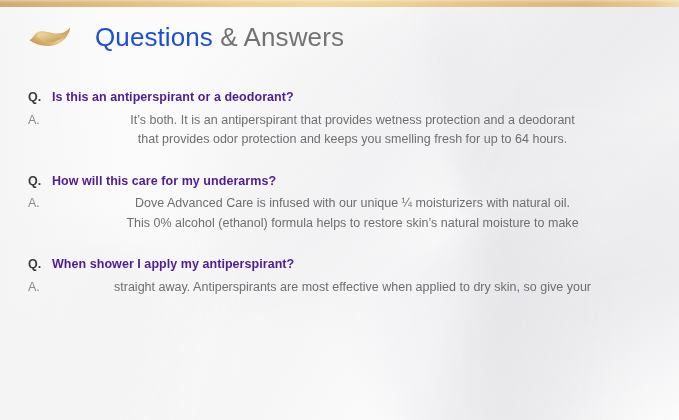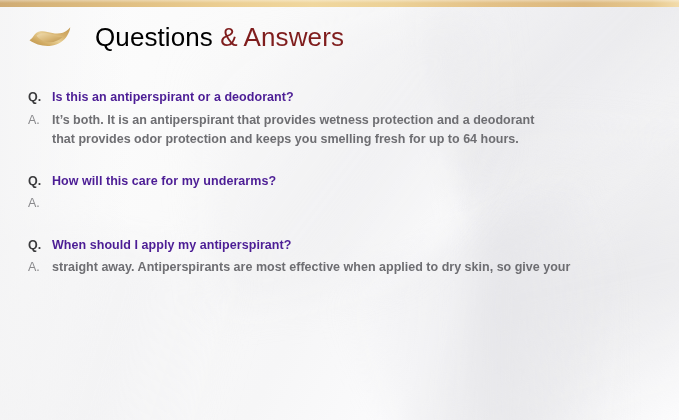--- a/index.html
+++ b/index.html
@@ -129,7 +129,7 @@
     margin-top: 1px;
   }
   .title .t-strong {
-    color: #000000;
+    color: #1d4ed8;
     font-weight: 400;
   }
   .title .t-light {

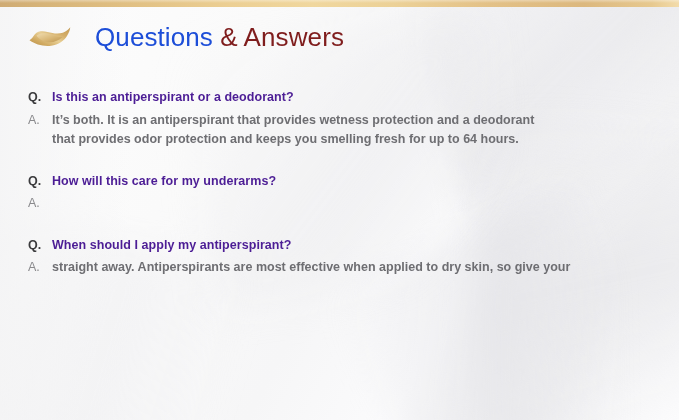--- a/index.html
+++ b/index.html
@@ -133,7 +133,7 @@
     font-weight: 400;
   }
   .title .t-light {
-    color: #7f1d1d;
+    color: #737373;
     font-weight: 300;
   }
 

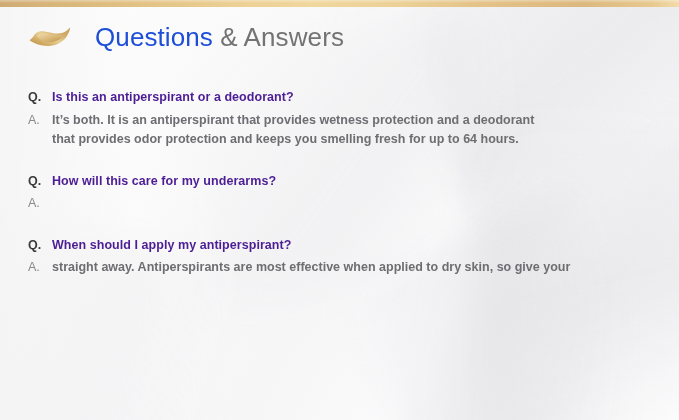--- a/index.html
+++ b/index.html
@@ -182,8 +182,9 @@
   }
   .a-row .qa-text {
     color: #6e6e72;
-    font-weight: 700;
+    font-weight: 400;
     letter-spacing: 0.01px;
+    text-align: center;
   }
   .a-row .qa-text .ln {
     display: block;

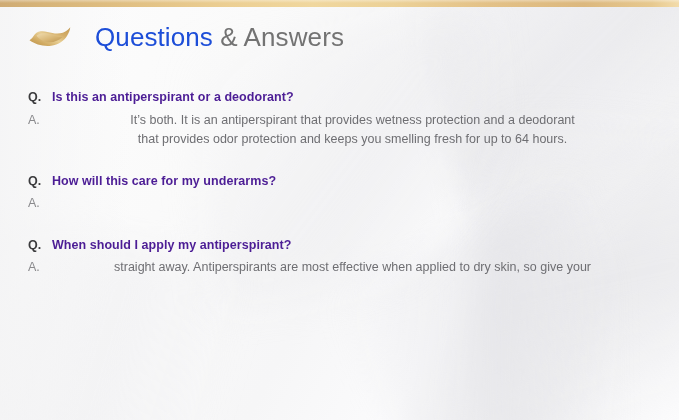--- a/index.html
+++ b/index.html
@@ -270,6 +270,7 @@
       <div class="qa-row a-row">
         <span class="qa-marker">A.</span>
         <span class="qa-text">
+          <span class="ln">Dove Advanced Care is infused with our unique ¼ moisturizers with natural oil.</span>
         </span>
       </div>
     </div>

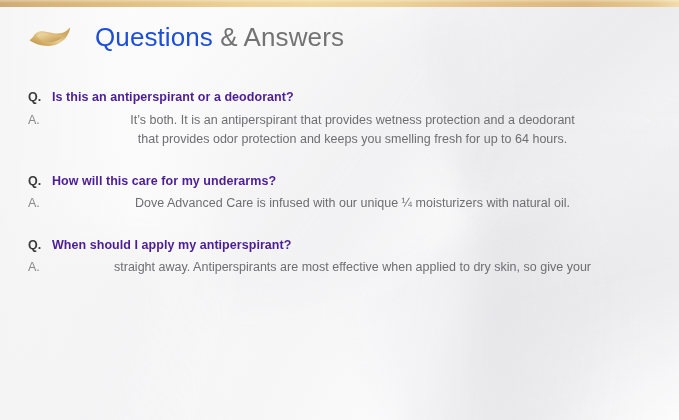--- a/index.html
+++ b/index.html
@@ -271,6 +271,7 @@
         <span class="qa-marker">A.</span>
         <span class="qa-text">
           <span class="ln">Dove Advanced Care is infused with our unique ¼ moisturizers with natural oil.</span>
+          <span class="ln">This 0% alcohol (ethanol) formula helps to restore skin’s natural moisture to make</span>
         </span>
       </div>
     </div>

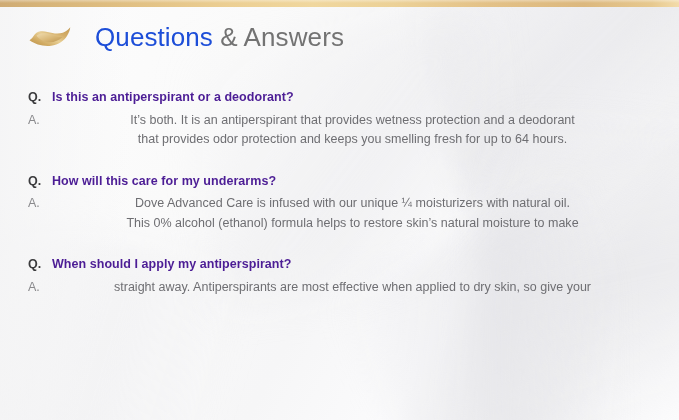--- a/index.html
+++ b/index.html
@@ -279,7 +279,7 @@
     <div class="qa-block">
       <div class="qa-row q-row">
         <span class="qa-marker">Q.</span>
-        <span class="qa-text">When should I apply my antiperspirant?</span>
+        <span class="qa-text">When shower I apply my antiperspirant?</span>
       </div>
       <div class="qa-row a-row">
         <span class="qa-marker">A.</span>

